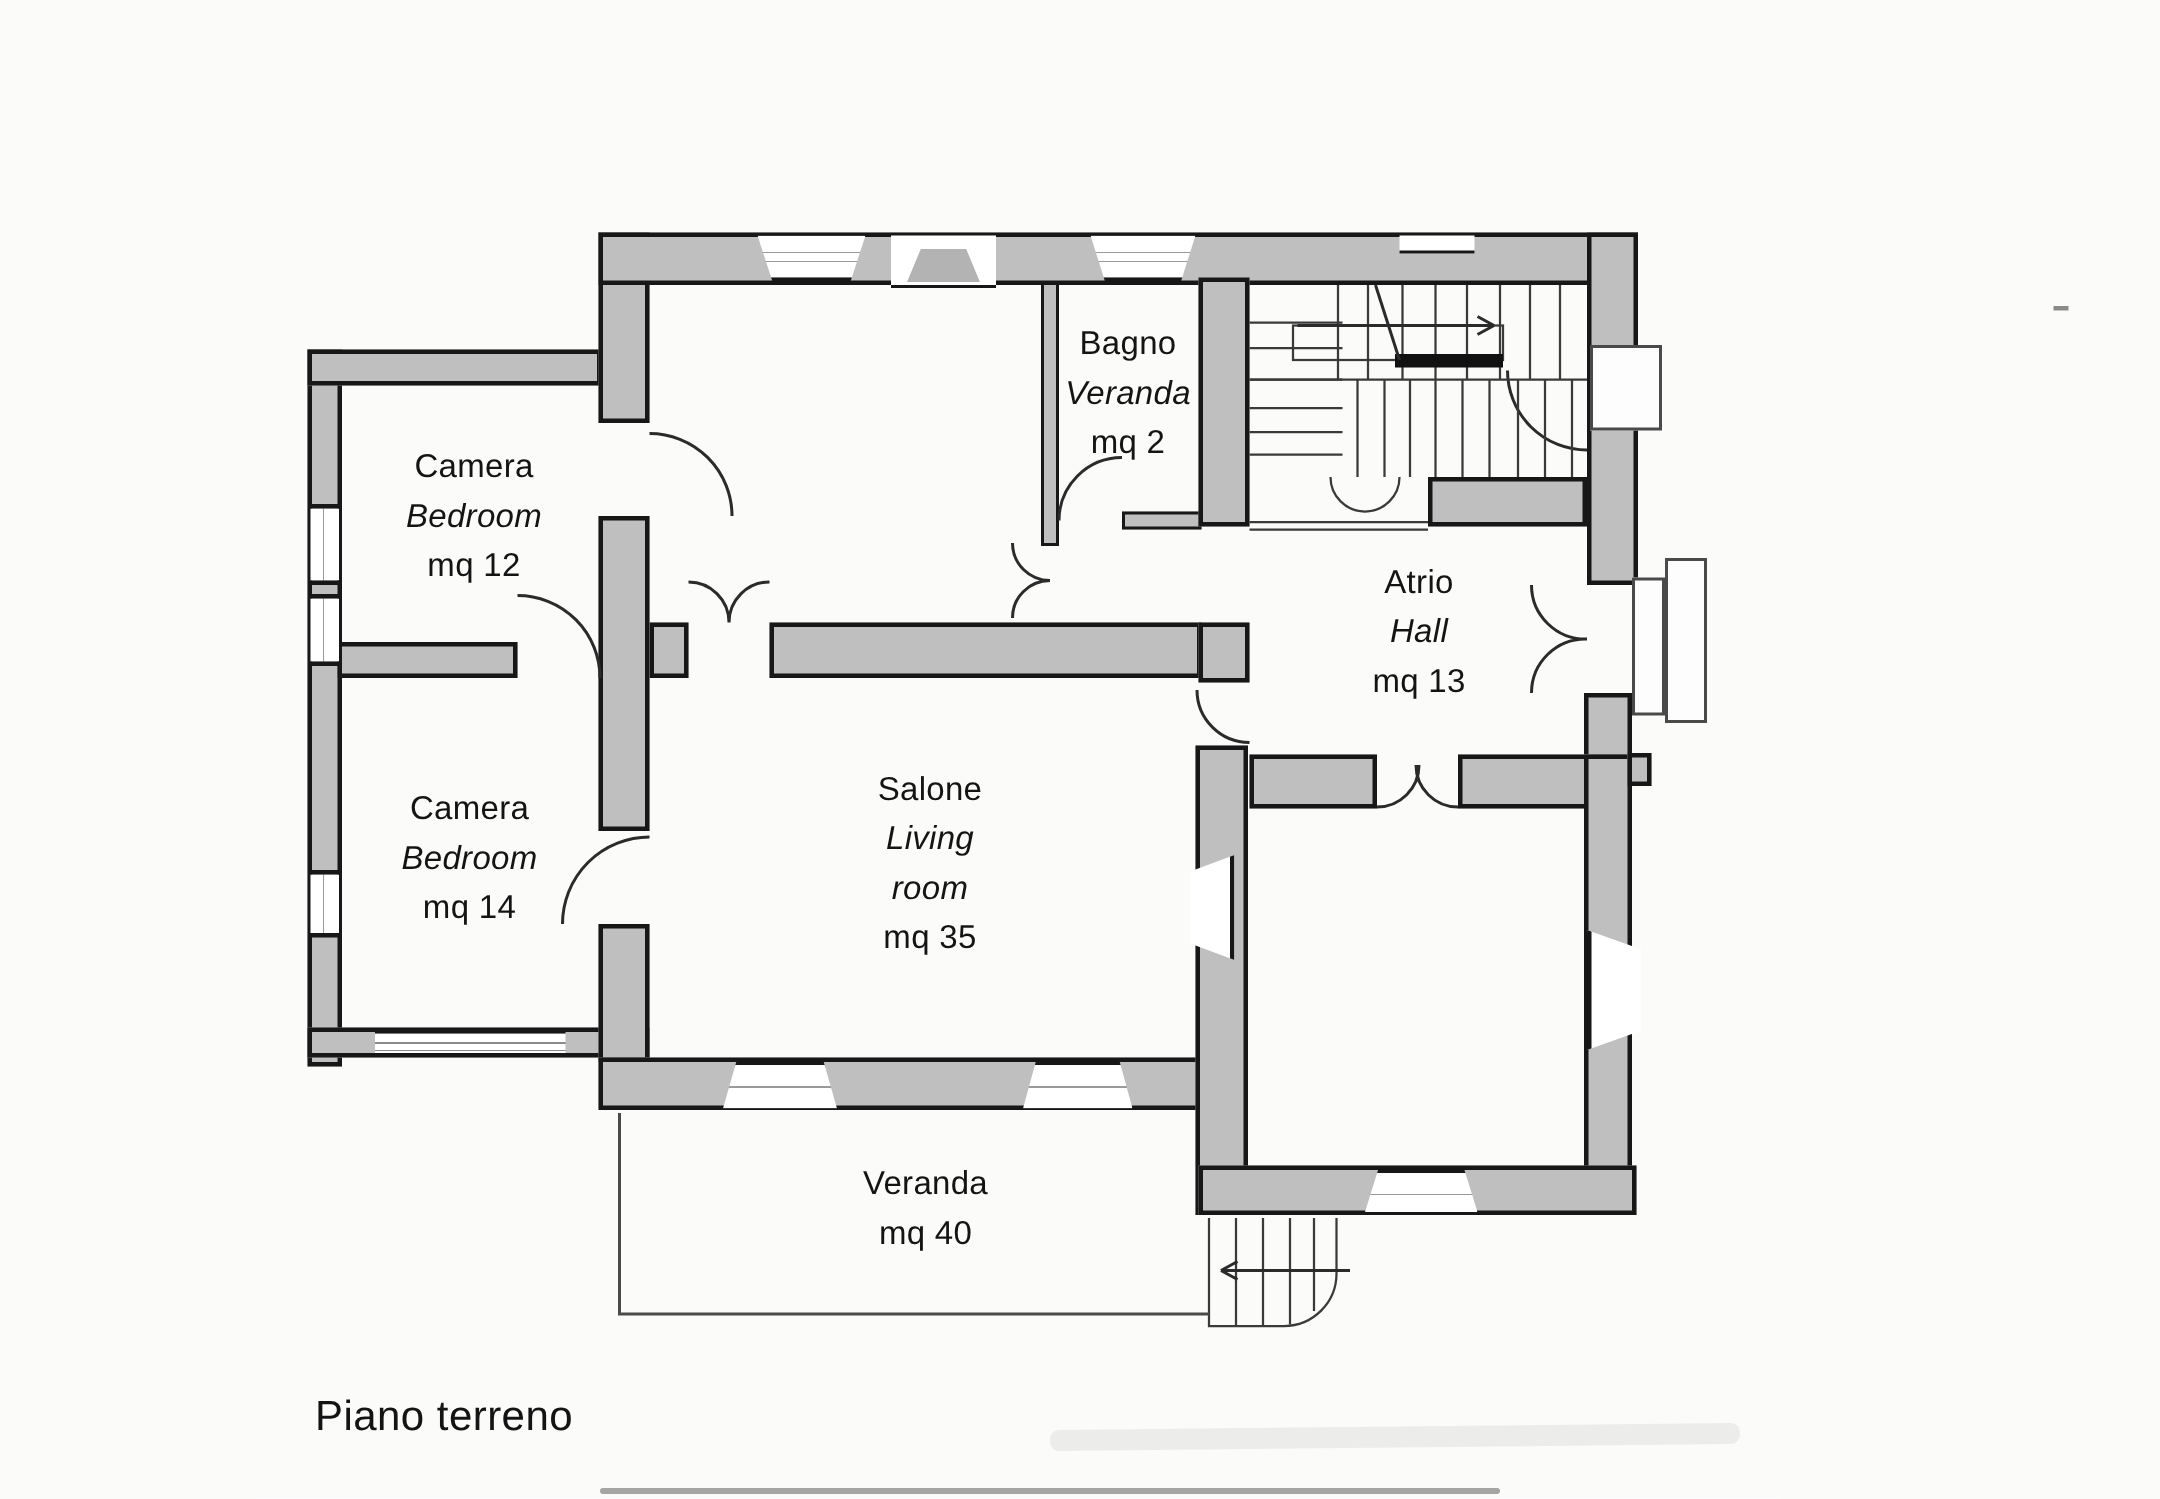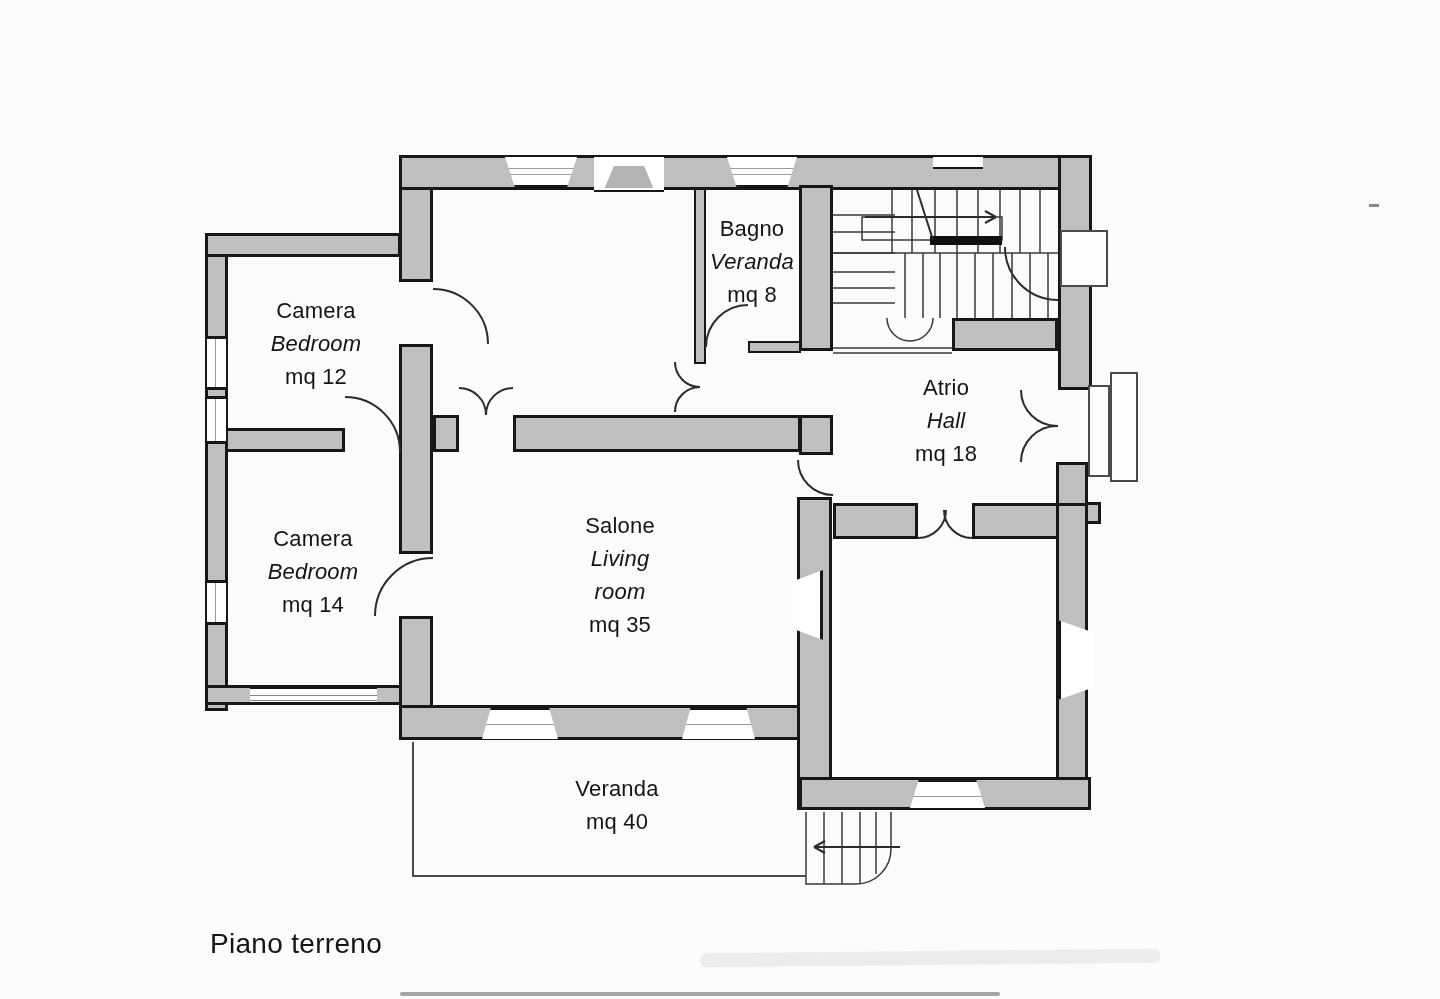--- a/index.html
+++ b/index.html
@@ -166,7 +166,7 @@
   <div class="lbl" style="left:752px;top:212px">
     <div>Bagno</div>
     <div class="it">Veranda</div>
-    <div>mq 8</div>
+    <div>mq 2</div>
   </div>
 
   <div class="lbl" style="left:946px;top:371px">

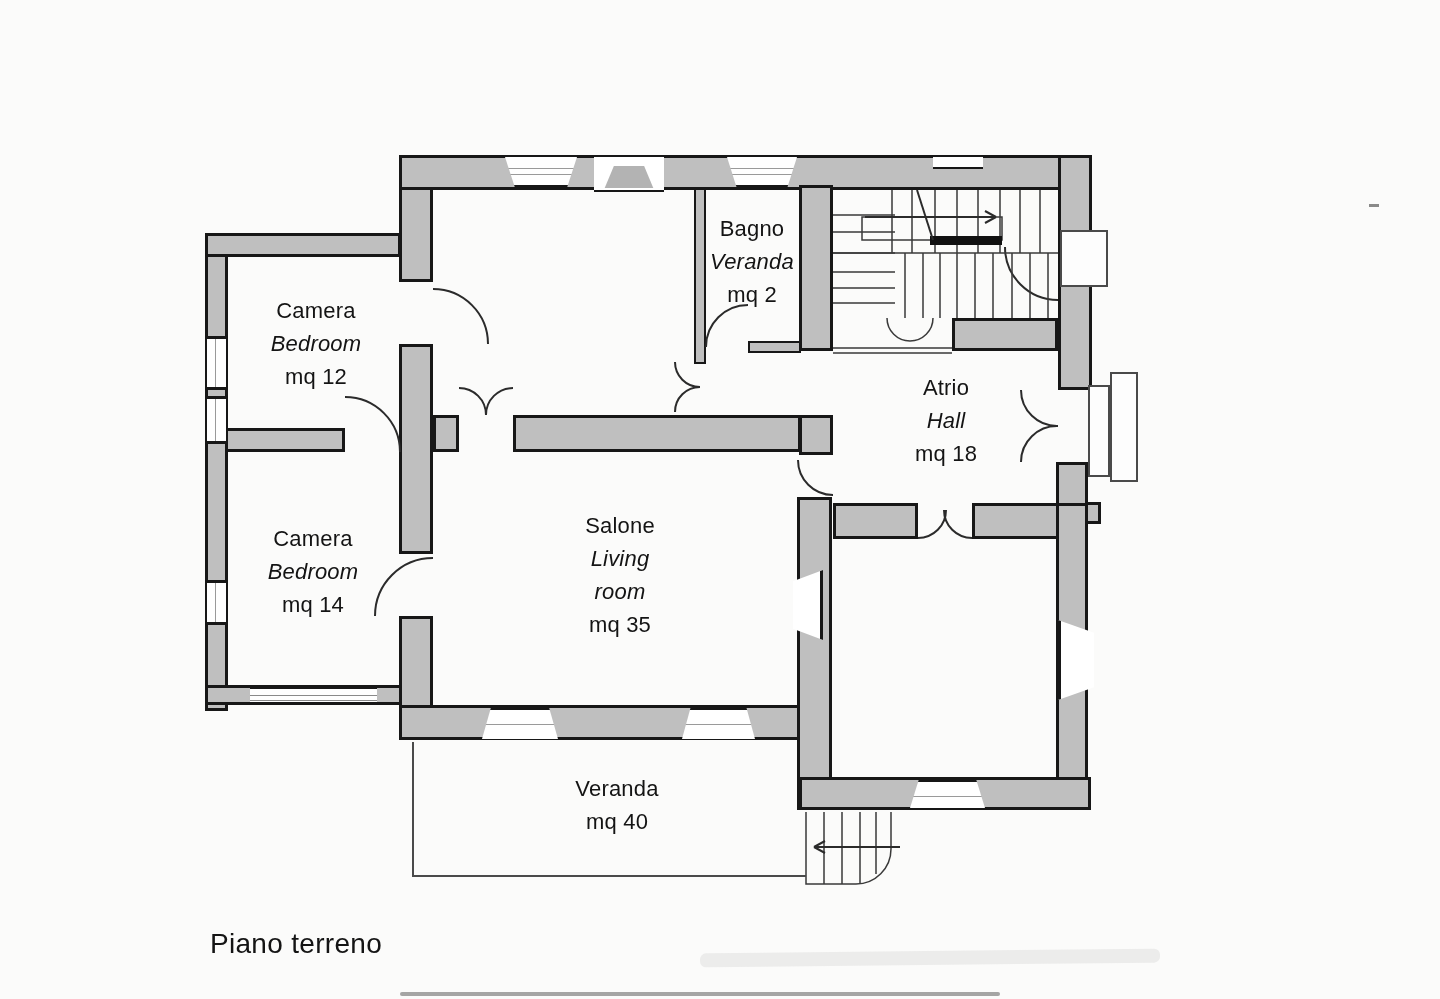--- a/index.html
+++ b/index.html
@@ -172,7 +172,7 @@
   <div class="lbl" style="left:946px;top:371px">
     <div>Atrio</div>
     <div class="it">Hall</div>
-    <div>mq 18</div>
+    <div>mq 13</div>
   </div>
 
   <div class="lbl" style="left:313px;top:522px">

